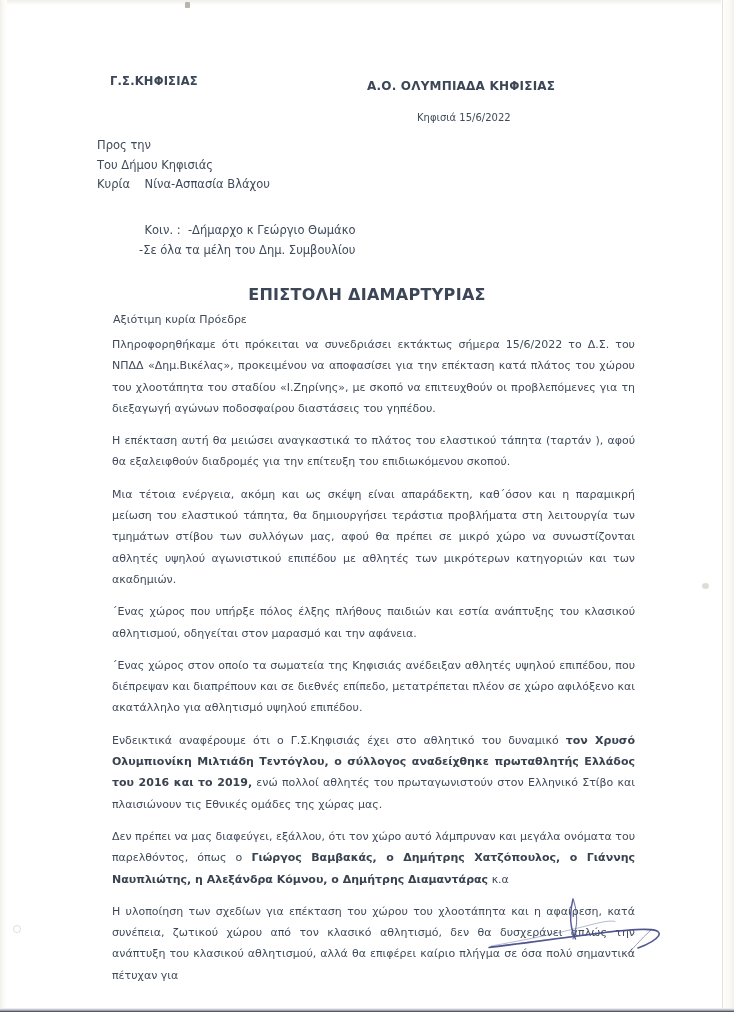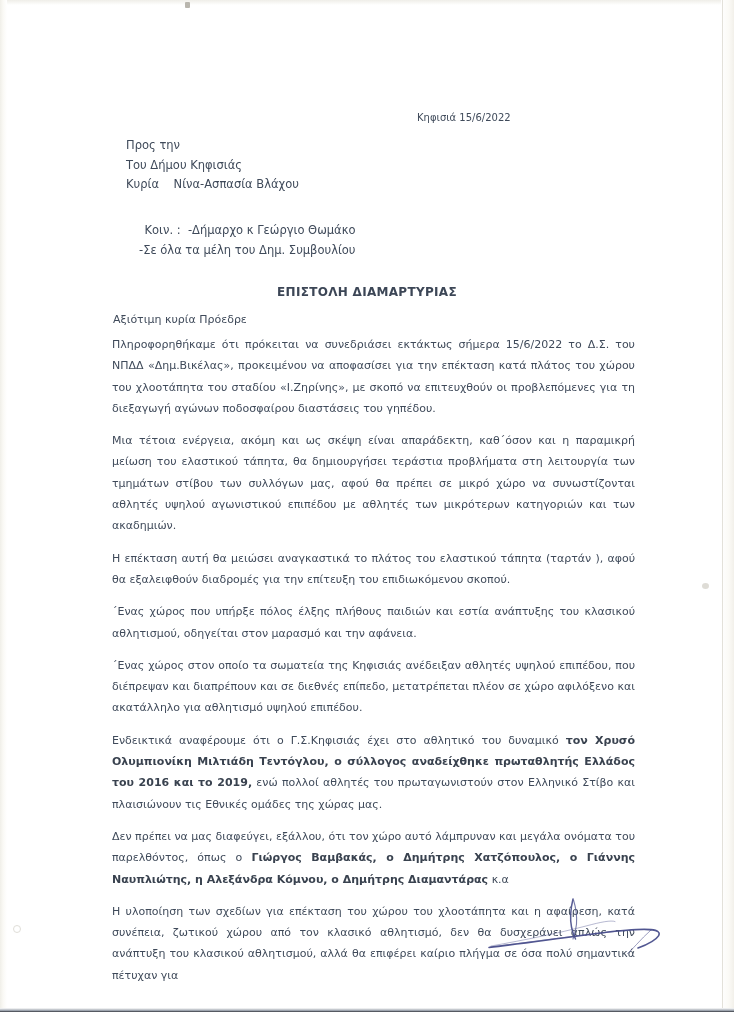--- a/index.html
+++ b/index.html
@@ -195,6 +195,10 @@
   <div class="smudge"></div>
   <div class="smudge2"></div>
 
+  <div class="letterhead">
+    <div class="club-left">Γ.Σ.ΚΗΦΙΣΙΑΣ</div>
+    <div class="club-right">Α.Ο. ΟΛΥΜΠΙΑΔΑ ΚΗΦΙΣΙΑΣ</div>
+  </div>
 
   <div class="date-line">Κηφισιά 15/6/2022</div>
 

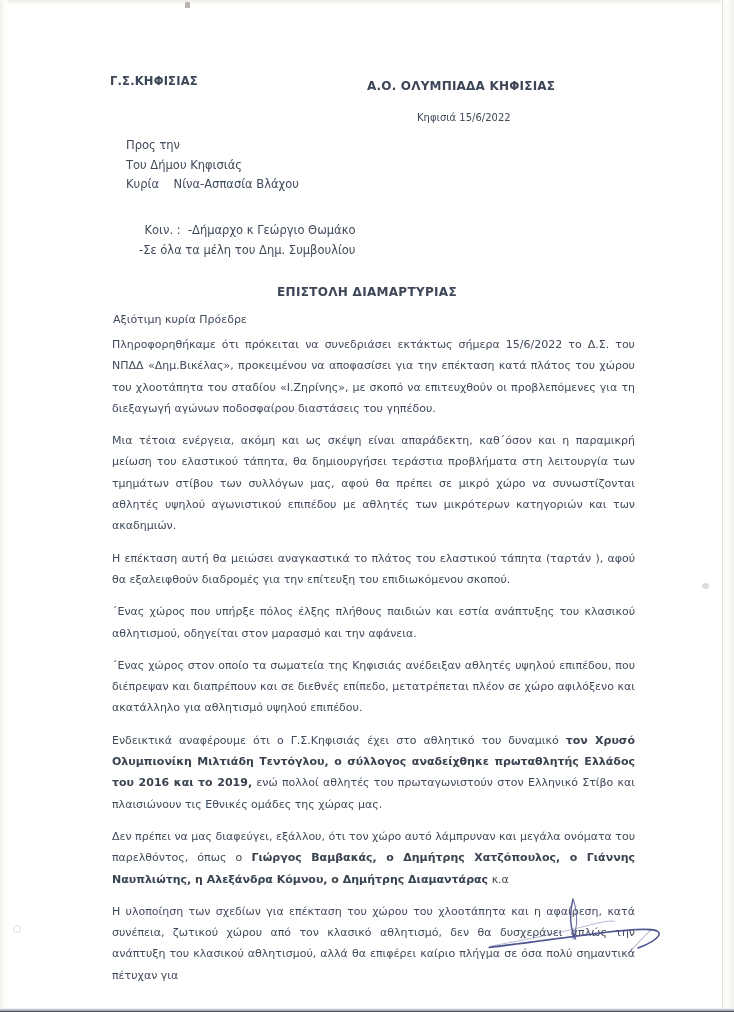--- a/index.html
+++ b/index.html
@@ -114,7 +114,7 @@
   
   .addressee {
     position: absolute;
-    left: 126px;
+    left: 97px;
     top: 136px;
     font-size: 11.5px;
     line-height: 19.5px;

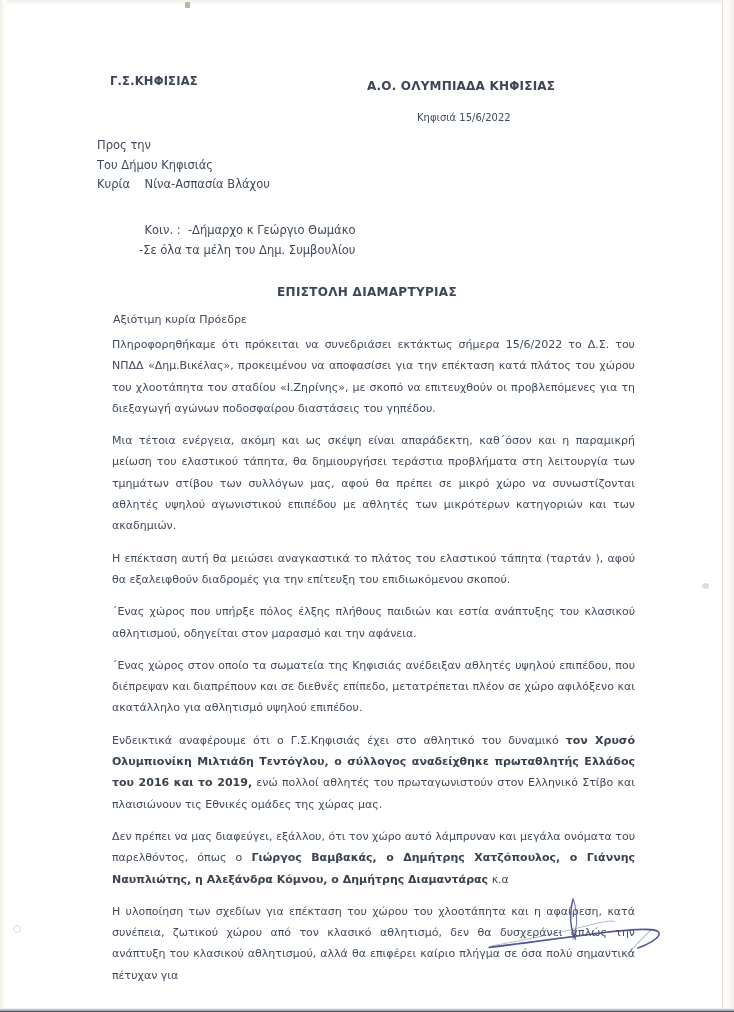--- a/index.html
+++ b/index.html
@@ -141,7 +141,7 @@
     top: 285px;
     width: 734px;
     text-align: center;
-    font-size: 12px;
+    font-size: 16px;
     font-weight: bold;
     letter-spacing: 0.3px;
     color: #3c4656;

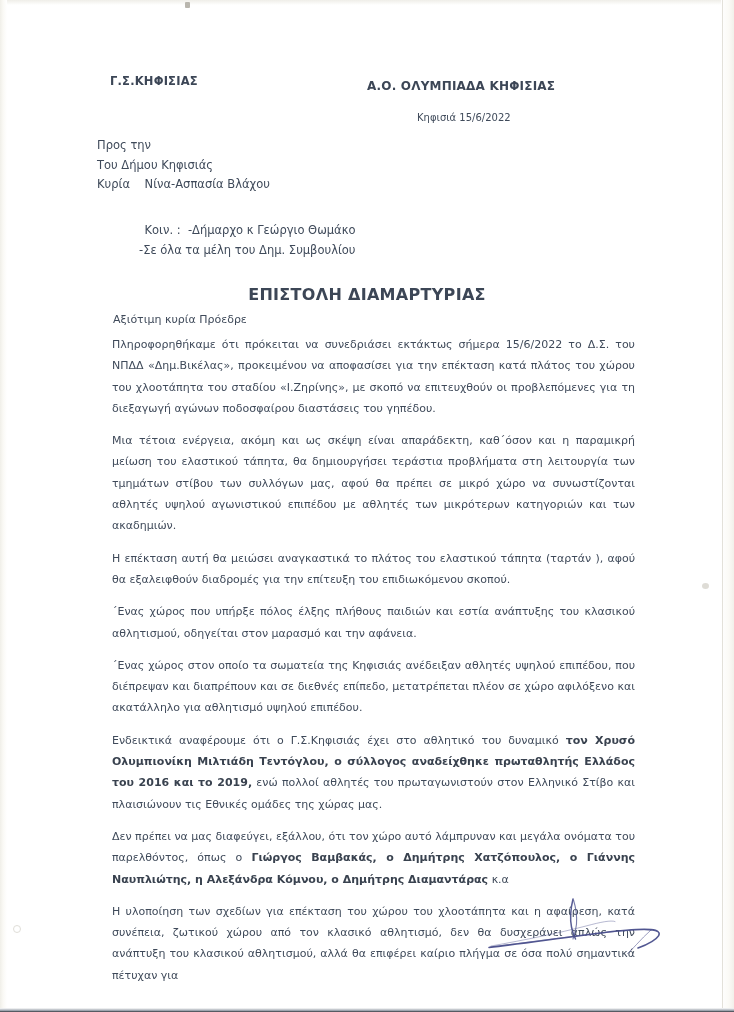--- a/index.html
+++ b/index.html
@@ -219,8 +219,8 @@
 
   <div class="body-text">
     <p>Πληροφορηθήκαμε ότι πρόκειται να συνεδριάσει εκτάκτως σήμερα 15/6/2022 το Δ.Σ. του ΝΠΔΔ «Δημ.Βικέλας», προκειμένου να αποφασίσει για την επέκταση κατά πλάτος του χώρου του χλοοτάπητα του σταδίου  «Ι.Ζηρίνης», με σκοπό να επιτευχθούν οι προβλεπόμενες για τη διεξαγωγή αγώνων ποδοσφαίρου διαστάσεις του γηπέδου.</p>
+    <p>Η επέκταση αυτή θα μειώσει αναγκαστικά το πλάτος  του ελαστικού τάπητα (ταρτάν ), αφού θα εξαλειφθούν διαδρομές για την επίτευξη του επιδιωκόμενου σκοπού.</p>
     <p>Μια τέτοια ενέργεια, ακόμη και ως σκέψη είναι απαράδεκτη,  καθ΄όσον και η παραμικρή μείωση του ελαστικού τάπητα, θα δημιουργήσει τεράστια προβλήματα  στη λειτουργία των τμημάτων στίβου των συλλόγων μας, αφού θα πρέπει σε μικρό χώρο να συνωστίζονται  αθλητές υψηλού αγωνιστικού επιπέδου με αθλητές των μικρότερων κατηγοριών και  των ακαδημιών.</p>
-    <p>Η επέκταση αυτή θα μειώσει αναγκαστικά το πλάτος  του ελαστικού τάπητα (ταρτάν ), αφού θα εξαλειφθούν διαδρομές για την επίτευξη του επιδιωκόμενου σκοπού.</p>
     <p>΄Ενας χώρος που υπήρξε  πόλος έλξης πλήθους παιδιών και εστία ανάπτυξης του κλασικού αθλητισμού, οδηγείται στον μαρασμό και την αφάνεια.</p>
     <p>΄Ενας χώρος στον οποίο τα σωματεία της Κηφισιάς ανέδειξαν αθλητές υψηλού επιπέδου, που διέπρεψαν και διαπρέπουν και σε διεθνές επίπεδο, μετατρέπεται πλέον σε χώρο αφιλόξενο και ακατάλληλο για αθλητισμό υψηλού επιπέδου.</p>
     <p><span>Ενδεικτικά αναφέρουμε ότι ο Γ.Σ.Κηφισιάς   έχει στο αθλητικό του δυναμικό </span><b>τον Χρυσό Ολυμπιονίκη Μιλτιάδη Τεντόγλου, ο σύλλογος αναδείχθηκε πρωταθλητής Ελλάδος του 2016 και το 2019,</b><span> ενώ πολλοί αθλητές του πρωταγωνιστούν στον Ελληνικό Στίβο και πλαισιώνουν  τις Εθνικές ομάδες της χώρας μας.</span></p>

